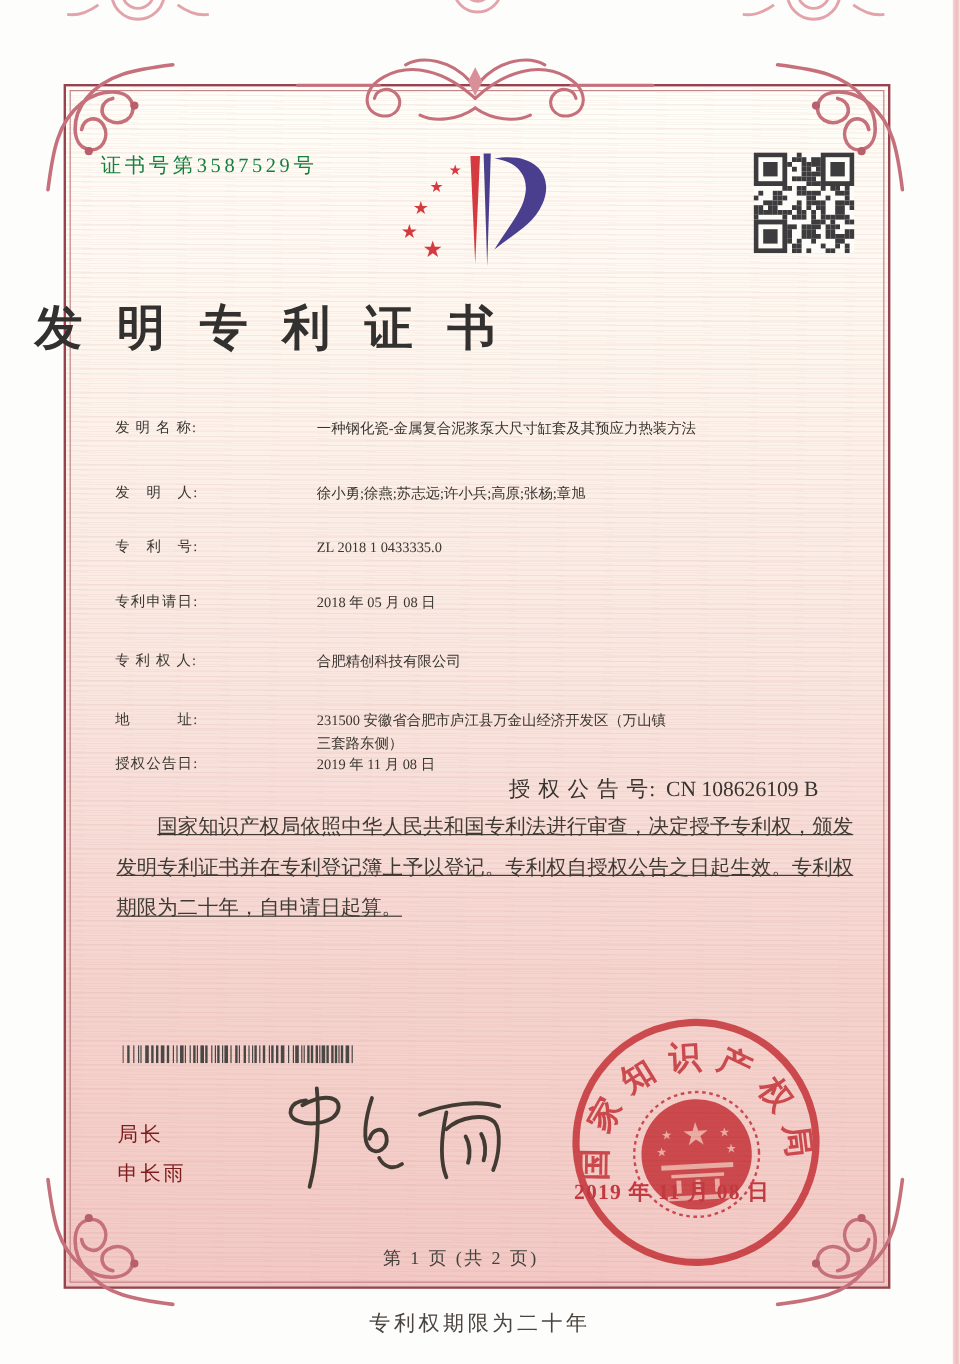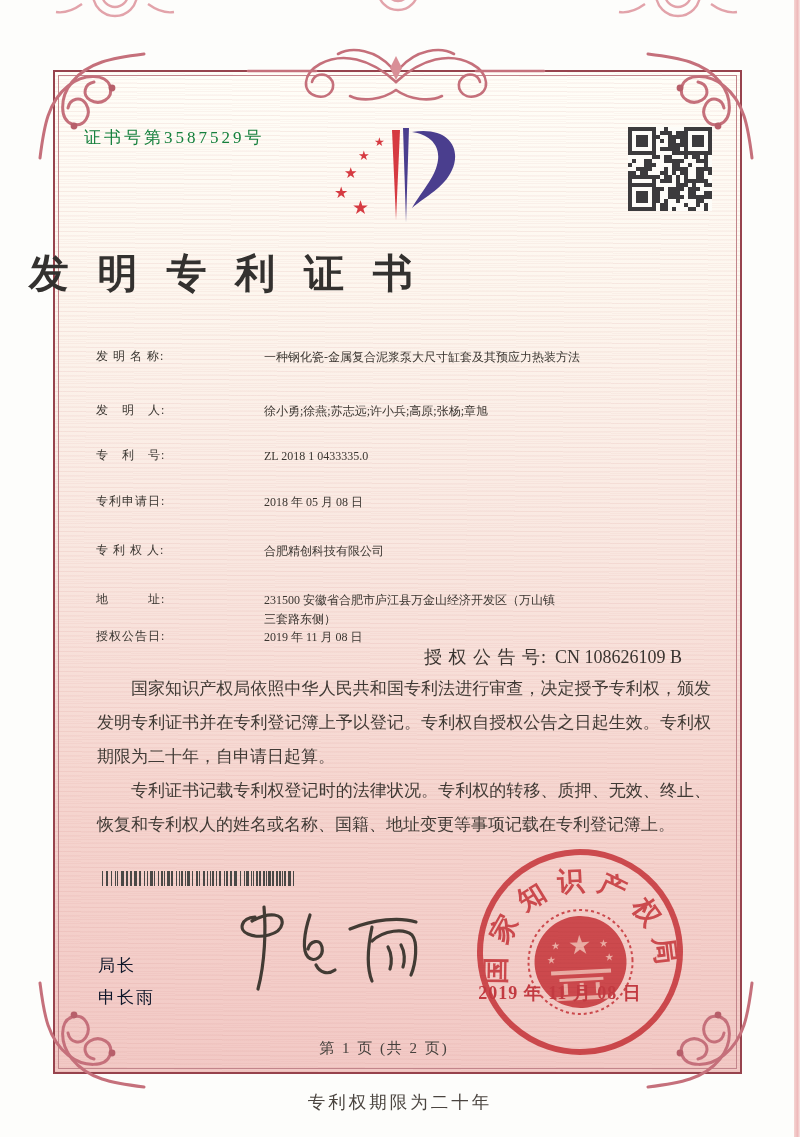--- a/index.html
+++ b/index.html
@@ -54,7 +54,7 @@
 
   
   .body-text{left:97px;top:672px;width:614px;font-size:17px;line-height:2.0;
-    color:#403a35;text-align:justify;font-style:normal;}
+    color:#403a35;text-align:justify;font-style:normal;text-decoration:underline;}
   .body-text p{margin:0;text-indent:2em;}
 
   

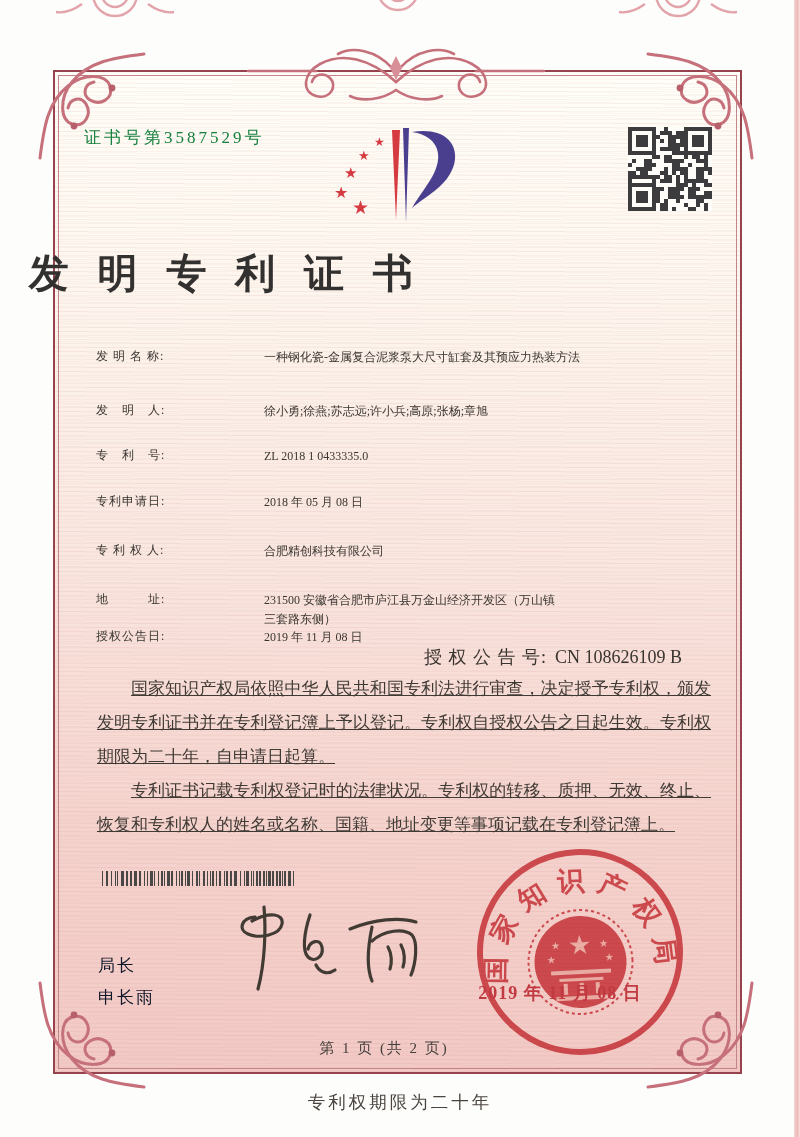--- a/index.html
+++ b/index.html
@@ -342,7 +342,6 @@
 
 <div class="abs body-text">
   <p>国家知识产权局依照中华人民共和国专利法进行审查，决定授予专利权，颁发发明专利证书并在专利登记簿上予以登记。专利权自授权公告之日起生效。专利权期限为二十年，自申请日起算。</p>
-  <p>专利证书记载专利权登记时的法律状况。专利权的转移、质押、无效、终止、恢复和专利权人的姓名或名称、国籍、地址变更等事项记载在专利登记簿上。</p>
 </div>
 
 <svg class="abs barcode" viewBox="0 0 196 15">

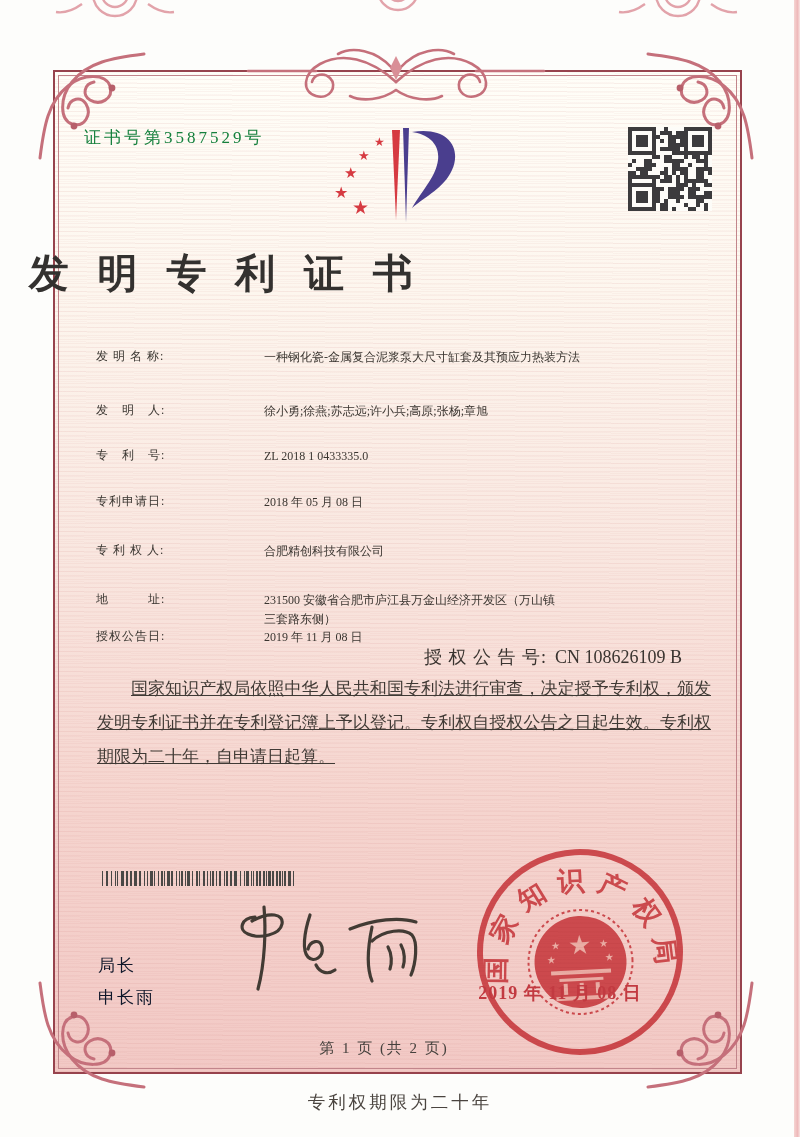--- a/index.html
+++ b/index.html
@@ -59,7 +59,7 @@
 
   
   .barcode{left:102px;top:871px;width:196px;height:15px;}
-  .officer{left:98px;top:930px;font-size:17px;color:#0f172a;line-height:1.9;letter-spacing:2px;margin-top:20px;}
+  .officer{left:98px;top:930px;font-size:17px;color:#7f1d1d;line-height:1.9;letter-spacing:2px;}
   .signature{left:222px;top:905px;width:200px;height:92px;}
   .signature path{stroke:#423b34;stroke-width:3.2;fill:none;stroke-linecap:round;stroke-linejoin:round;}
 

